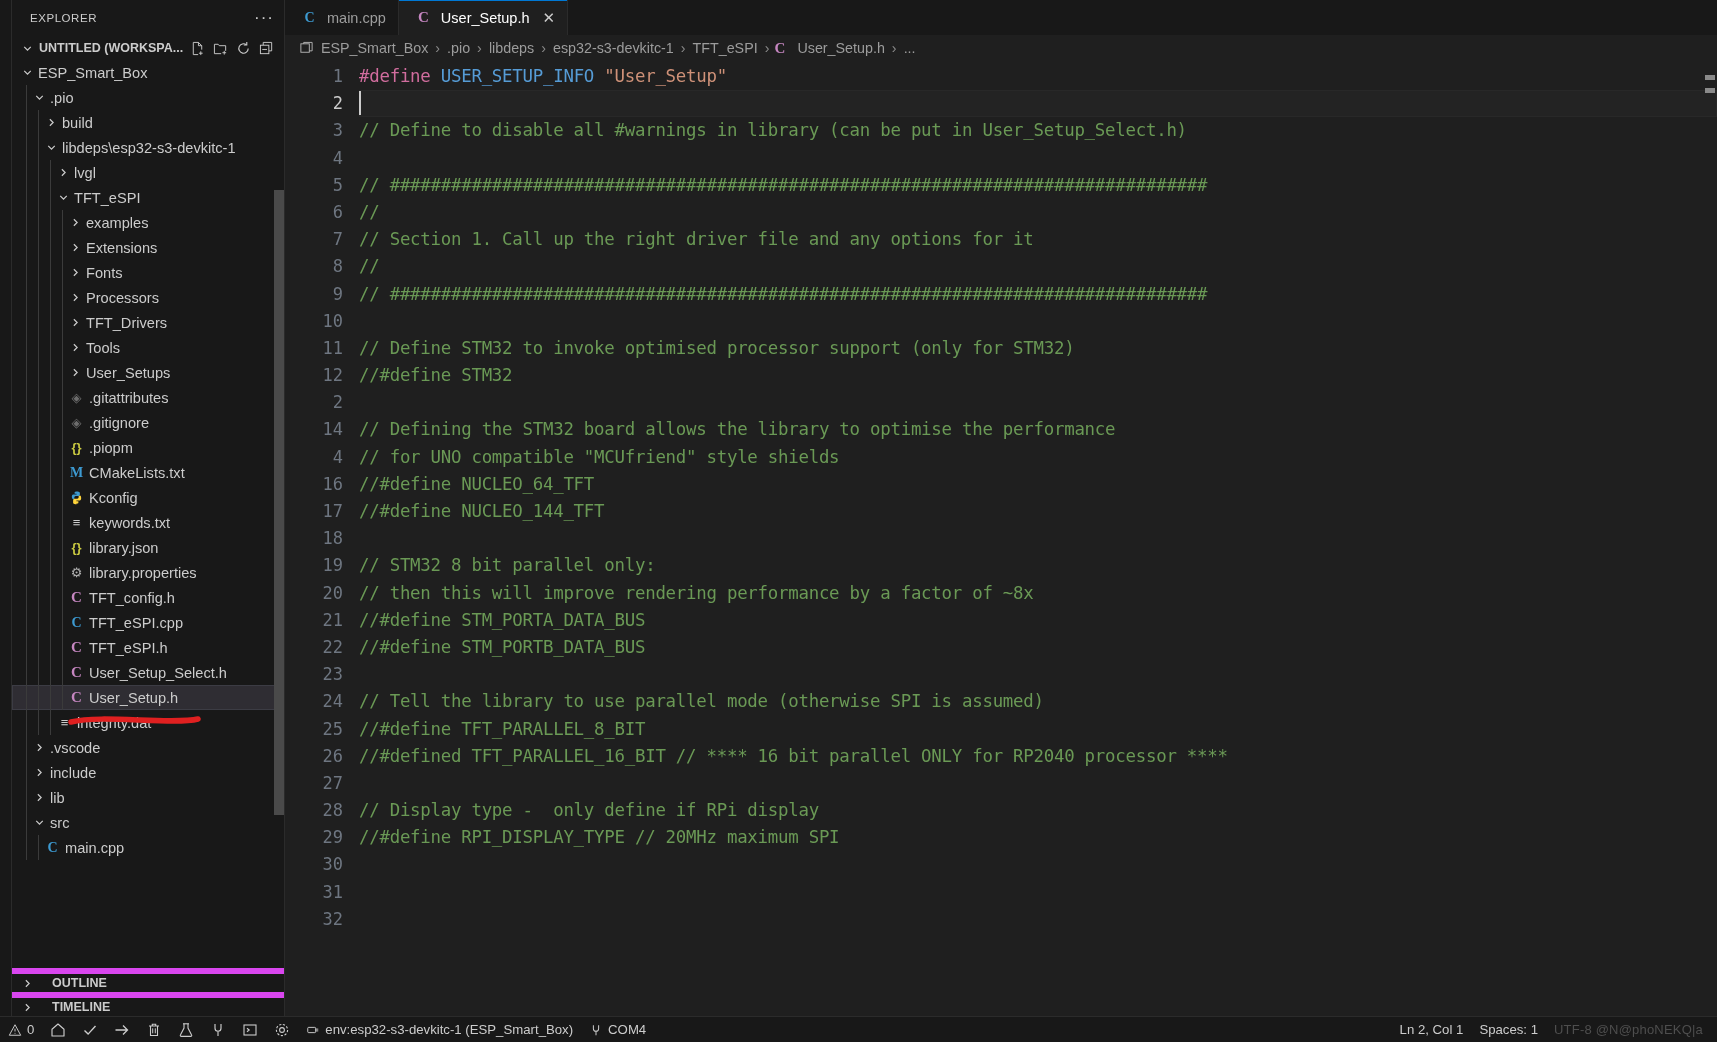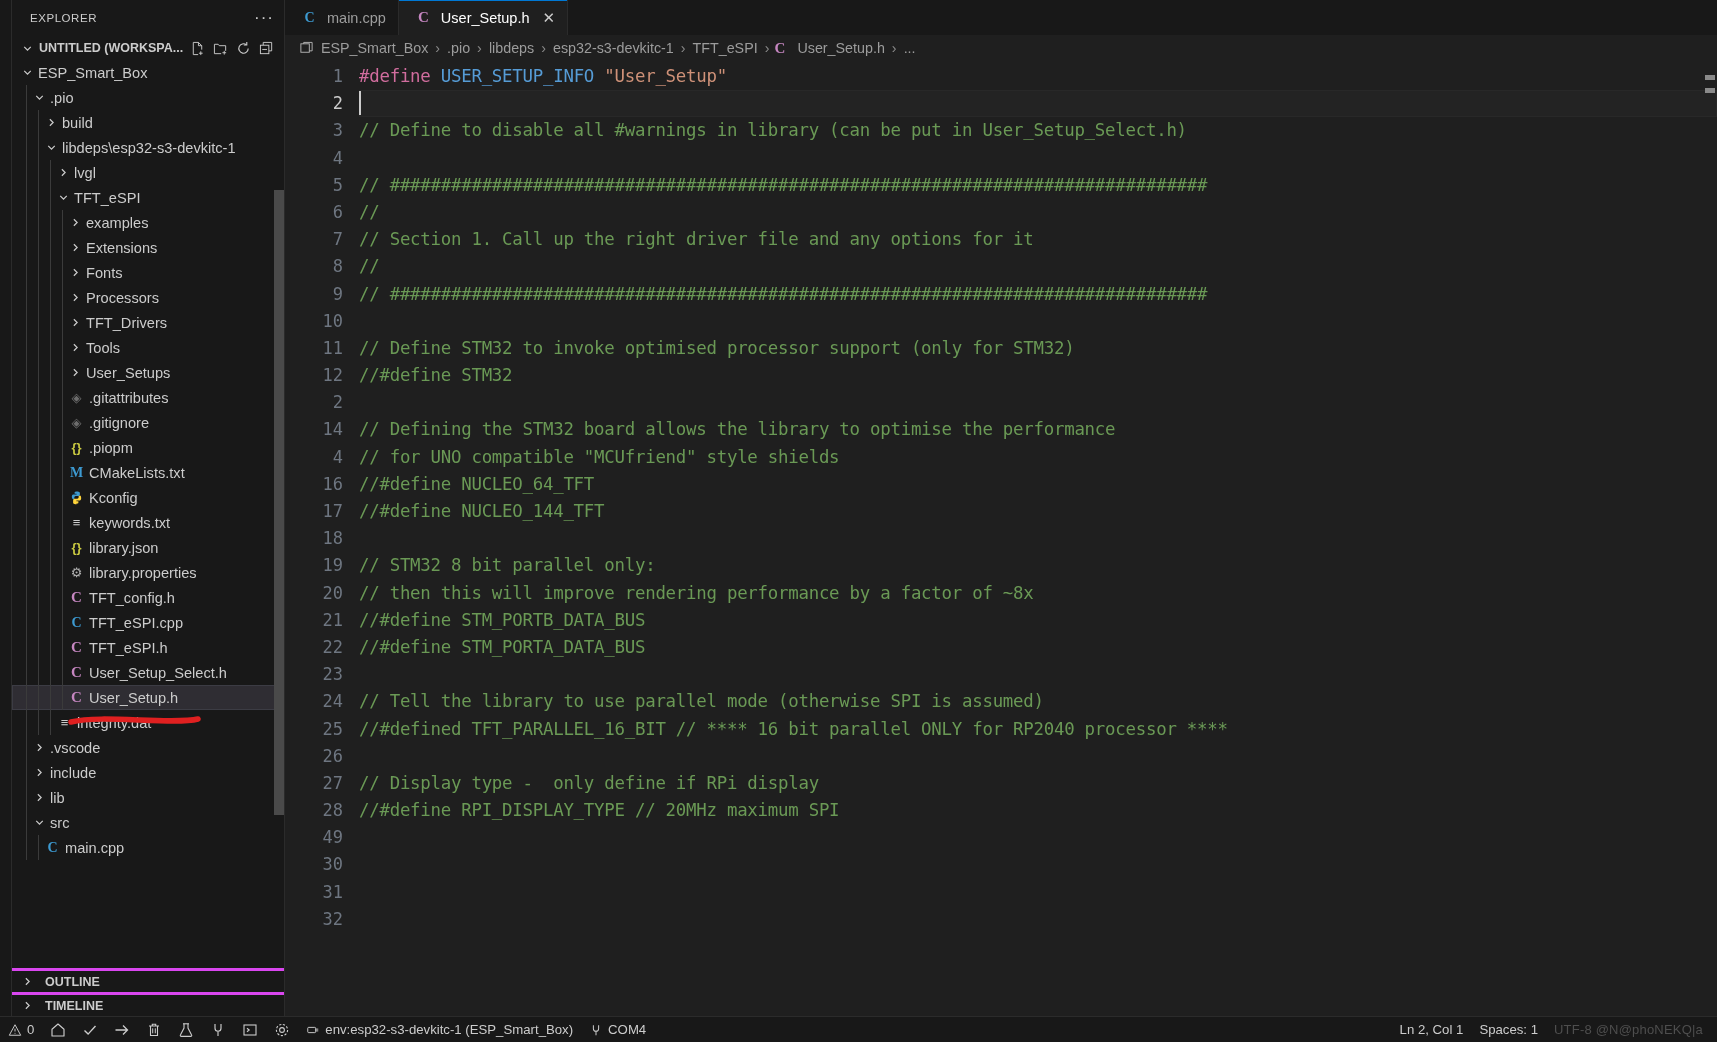--- a/index.html
+++ b/index.html
@@ -678,8 +678,8 @@
             <div class="cline"><span class="cm"></span></div>
             <div class="cline"><span class="cm">// STM32 8 bit parallel only:</span></div>
             <div class="cline"><span class="cm">// then this will improve rendering performance by a factor of ~8x</span></div>
+            <div class="cline"><span class="cm">//#define STM_PORTA_DATA_BUS</span></div>
             <div class="cline"><span class="cm">//#define STM_PORTB_DATA_BUS</span></div>
-            <div class="cline"><span class="cm">//#define STM_PORTA_DATA_BUS</span></div>
             <div class="cline"><span class="cm"></span></div>
             <div class="cline"><span class="cm">// Tell the library to use parallel mode (otherwise SPI is assumed)</span></div>
             <div class="cline"><span class="cm">//#defined TFT_PARALLEL_16_BIT // **** 16 bit parallel ONLY for RP2040 processor ****</span></div>

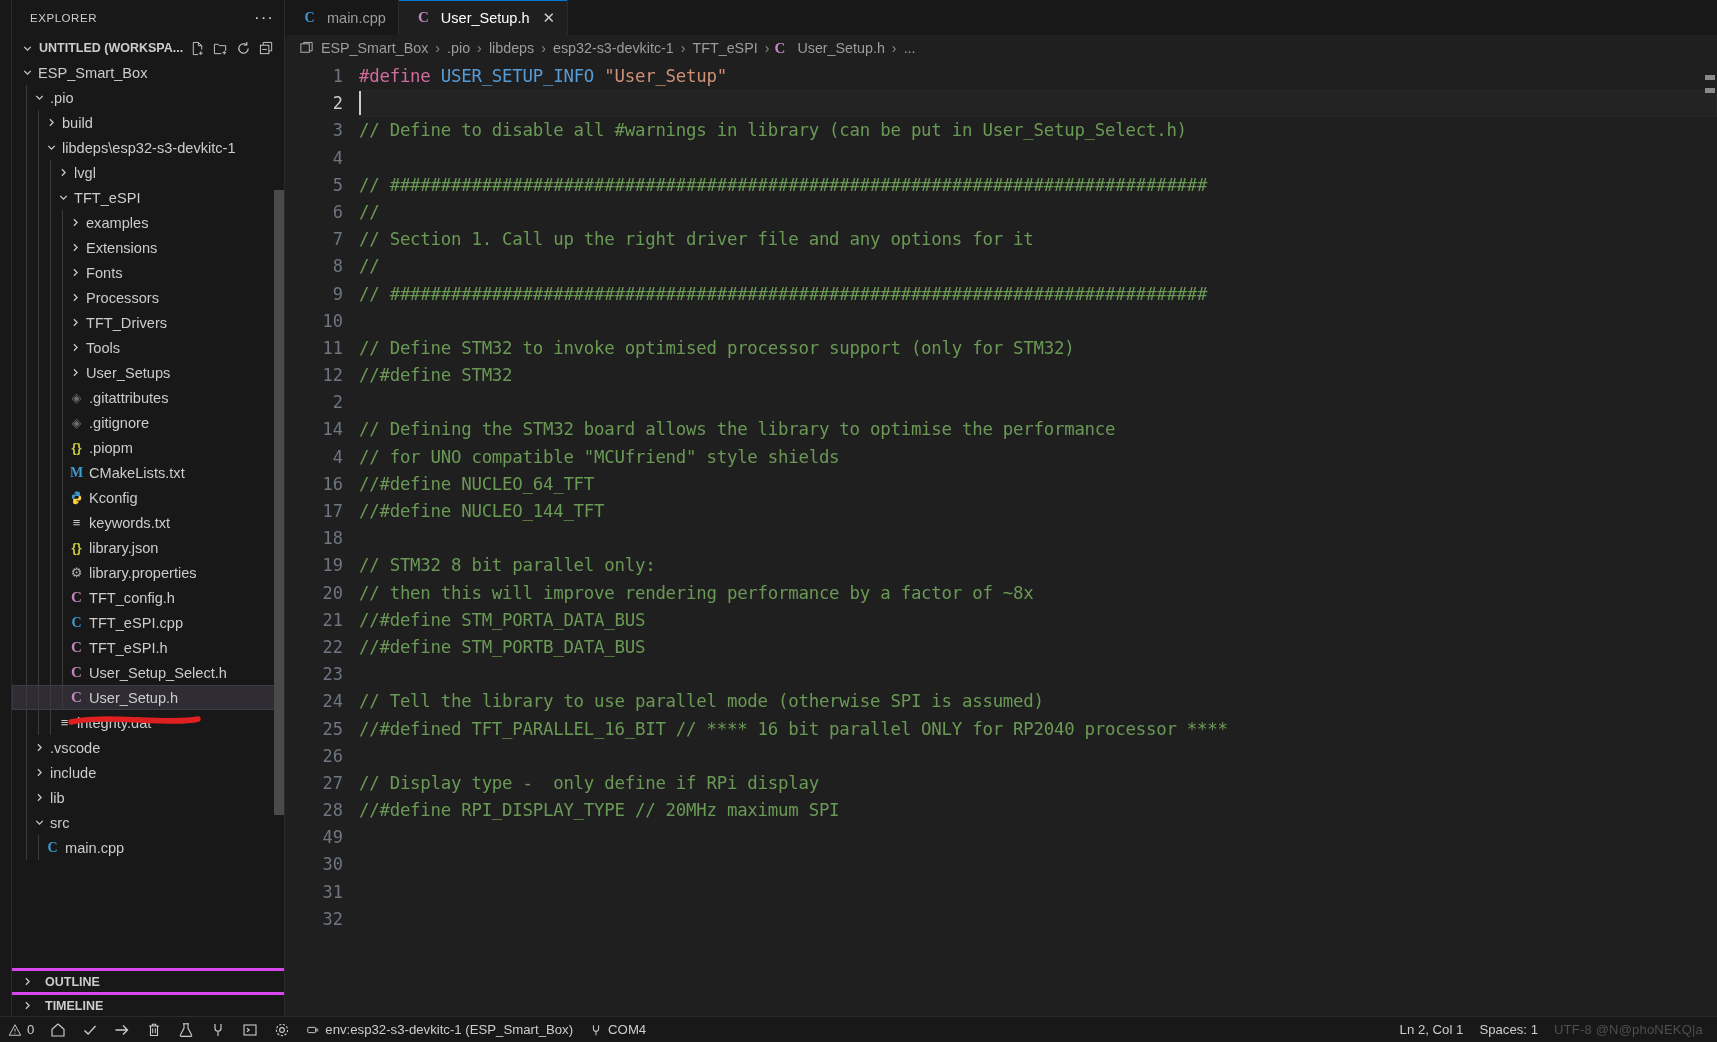--- a/index.html
+++ b/index.html
@@ -682,6 +682,7 @@
             <div class="cline"><span class="cm">//#define STM_PORTB_DATA_BUS</span></div>
             <div class="cline"><span class="cm"></span></div>
             <div class="cline"><span class="cm">// Tell the library to use parallel mode (otherwise SPI is assumed)</span></div>
+            <div class="cline"><span class="cm">//#define TFT_PARALLEL_8_BIT</span></div>
             <div class="cline"><span class="cm">//#defined TFT_PARALLEL_16_BIT // **** 16 bit parallel ONLY for RP2040 processor ****</span></div>
             <div class="cline"><span class="cm"></span></div>
             <div class="cline"><span class="cm">// Display type -  only define if RPi display</span></div>

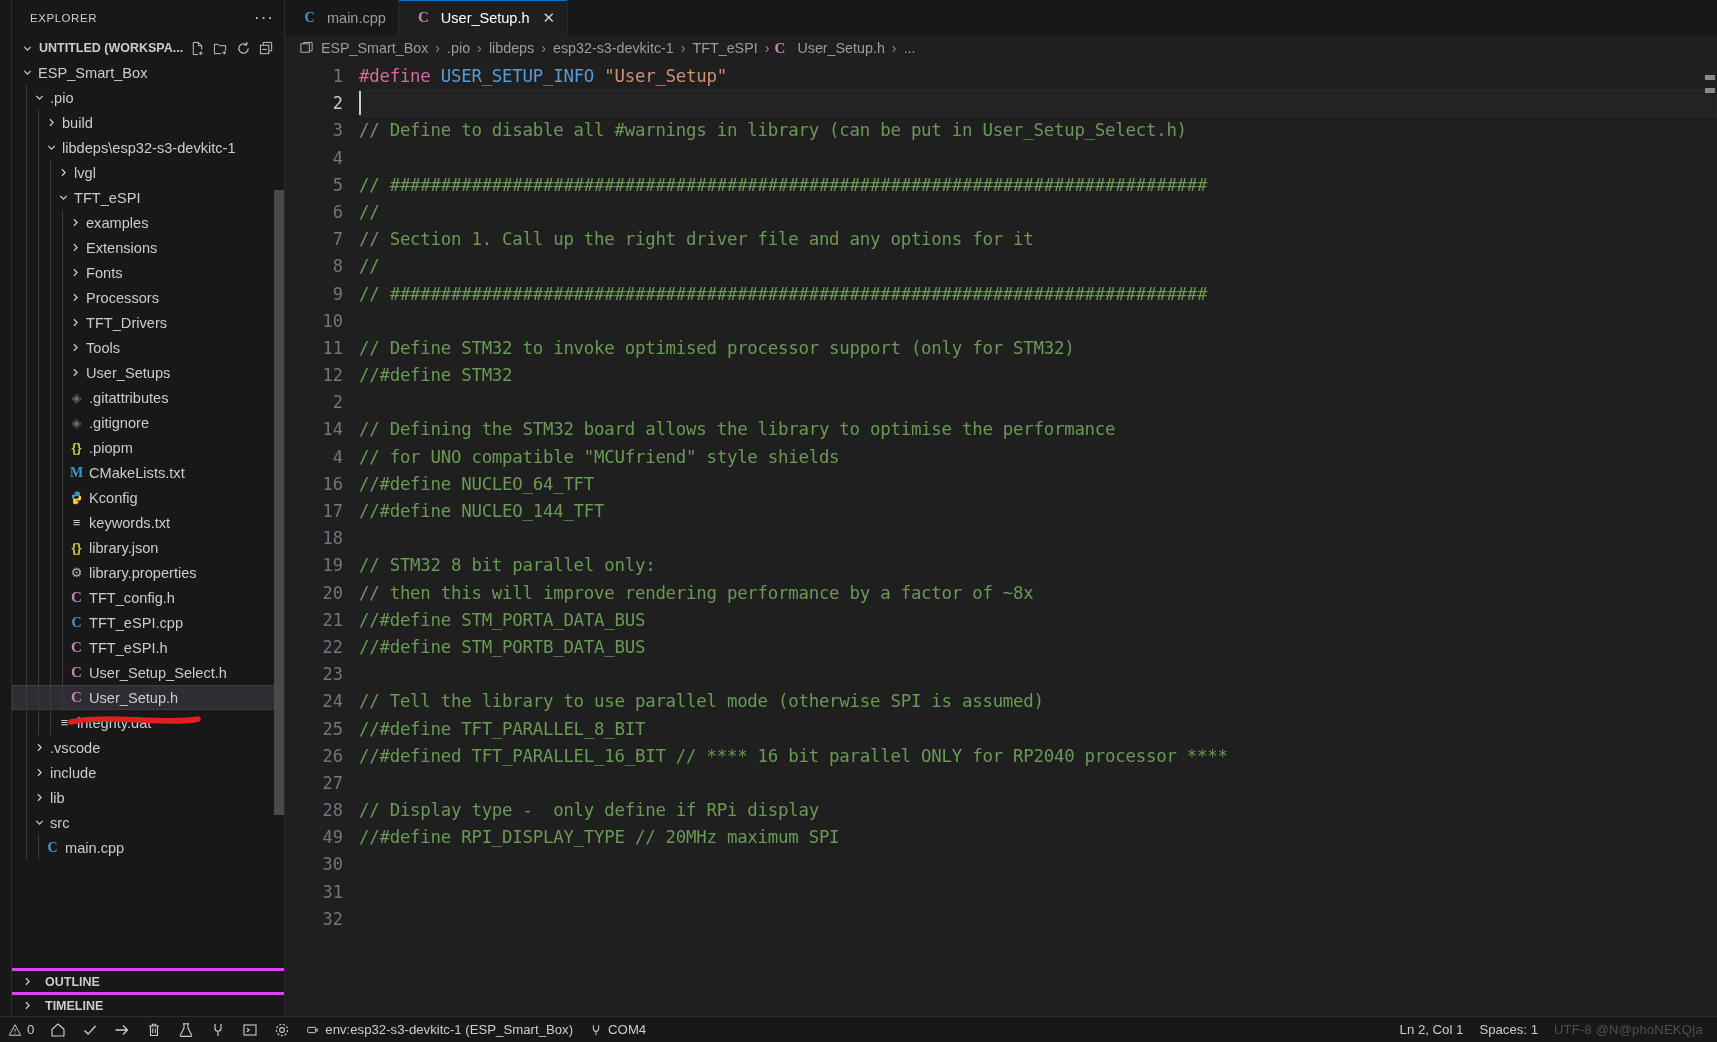--- a/index.html
+++ b/index.html
@@ -651,7 +651,7 @@
             <div class="gline">26</div>
             <div class="gline">27</div>
             <div class="gline">28</div>
-            <div class="gline">49</div>
+            <div class="gline">29</div>
             <div class="gline">30</div>
             <div class="gline">31</div>
             <div class="gline">32</div>

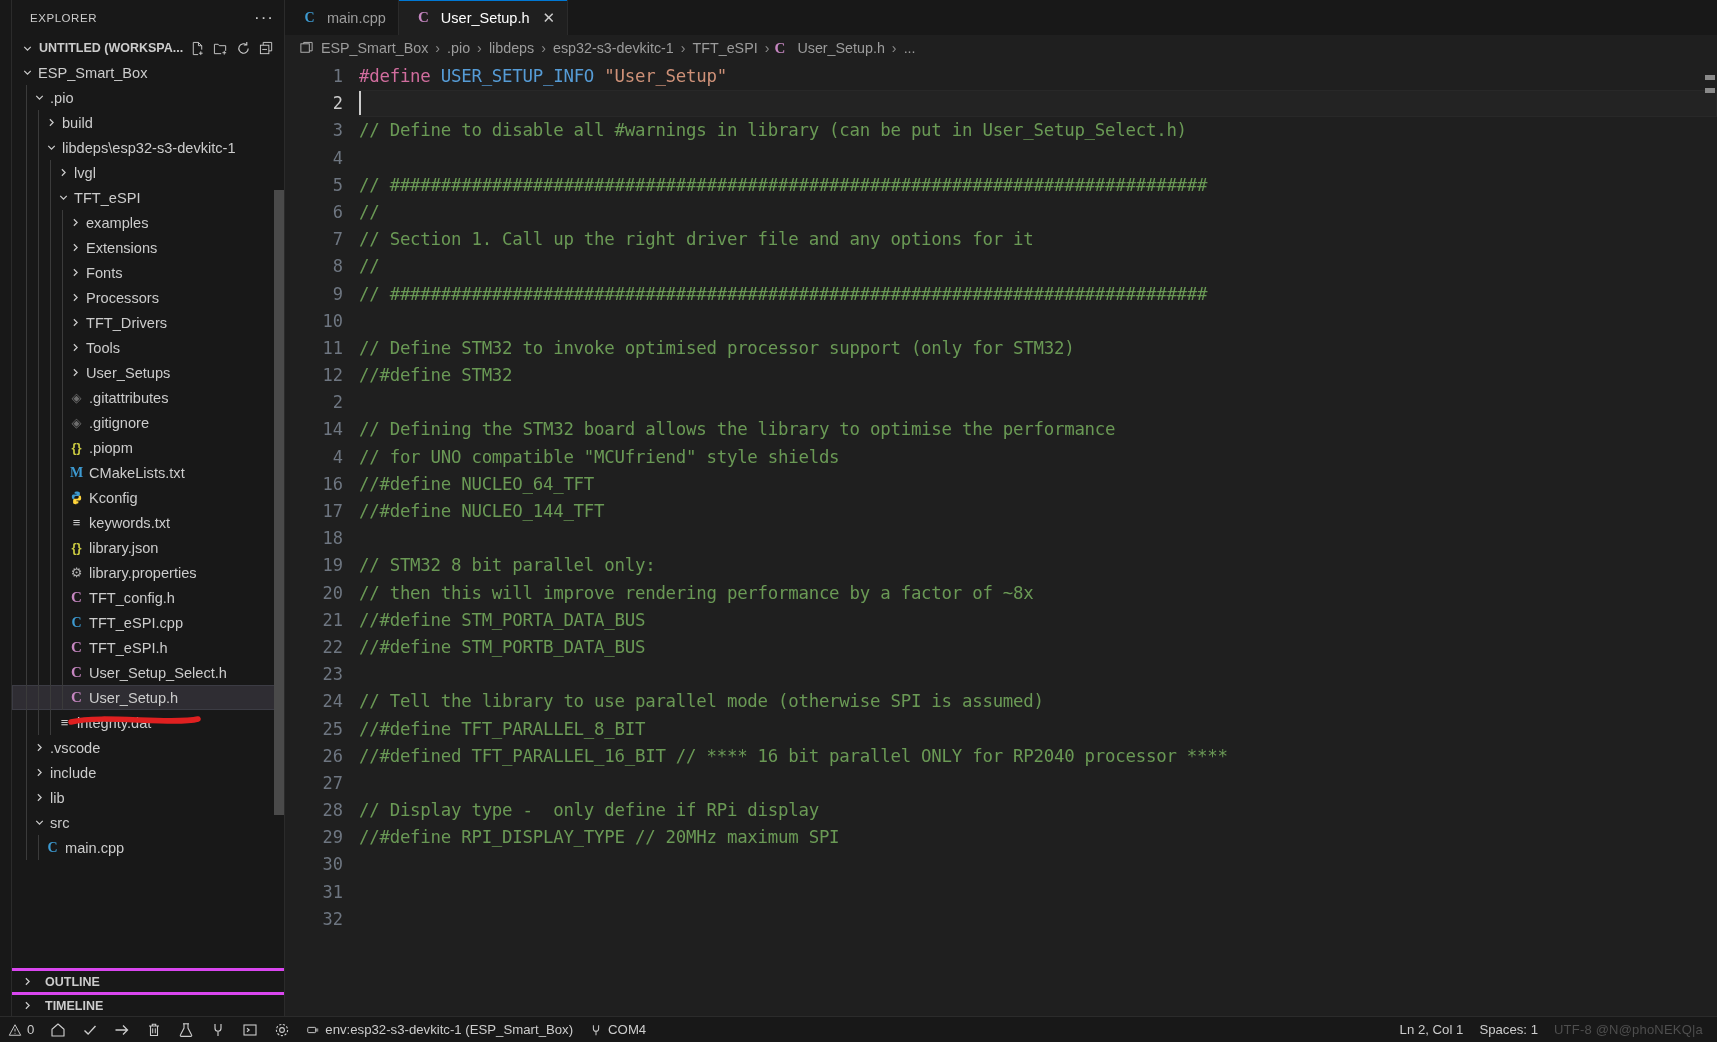--- a/index.html
+++ b/index.html
@@ -64,9 +64,9 @@
   .ic-gear{ color: #b0b0b0; }
 
   .panel-hdr {
-    height: 24px; display: flex; align-items: center; gap: 9px;
+    height: 24px; display: flex; align-items: center; gap: 16px;
     color: #cccccc; font-size: 12.5px; font-weight: bold;
-    padding-left: 6px; border-top: 3px solid #d946ef;
+    padding-left: 6px; border-top: 6px solid #d946ef;
     background: #181818; cursor: pointer;
   }
 

